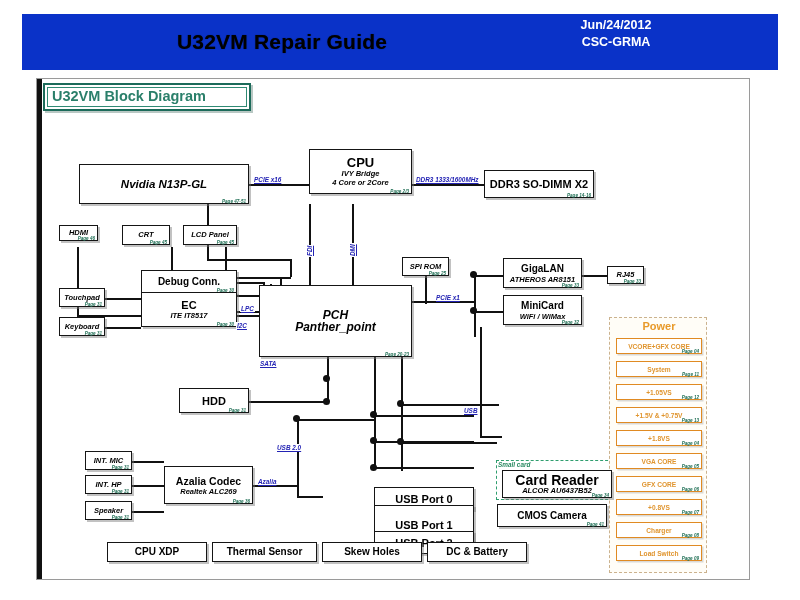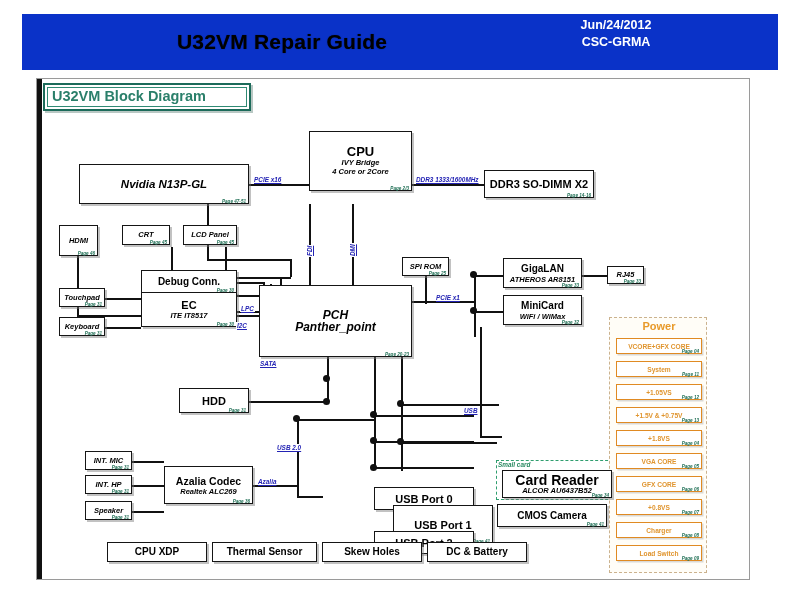--- a/index.html
+++ b/index.html
@@ -227,7 +227,7 @@
     <div class="pg">Page 47-51</div>
   </div>
 
-  <div class="bx" style="left:272px;top:52px;width:103px;height:60px;">
+  <div class="bx" style="left:272px;top:70px;width:103px;height:45px;">
     <div class="t1" style="font-size:13px;">CPU</div>
     <div class="t2">IVY Bridge</div>
     <div class="t2">4 Core or 2Core</div>

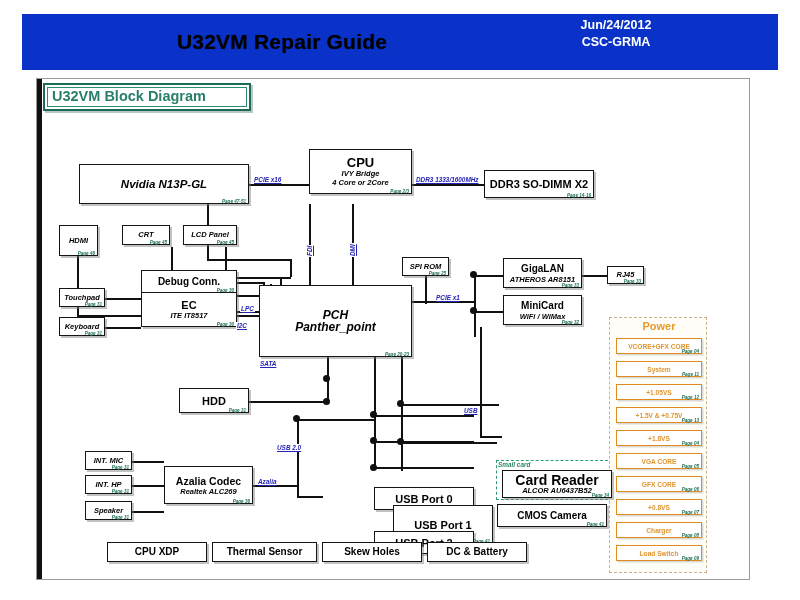--- a/index.html
+++ b/index.html
@@ -239,7 +239,7 @@
     <div class="pg">Page 14-16</div>
   </div>
 
-  <div class="bx small" style="left:22px;top:146px;width:39px;height:31px;">
+  <div class="bx small" style="left:22px;top:146px;width:39px;height:16px;">
     <div class="t1">HDMI</div>
     <div class="pg">Page 46</div>
   </div>

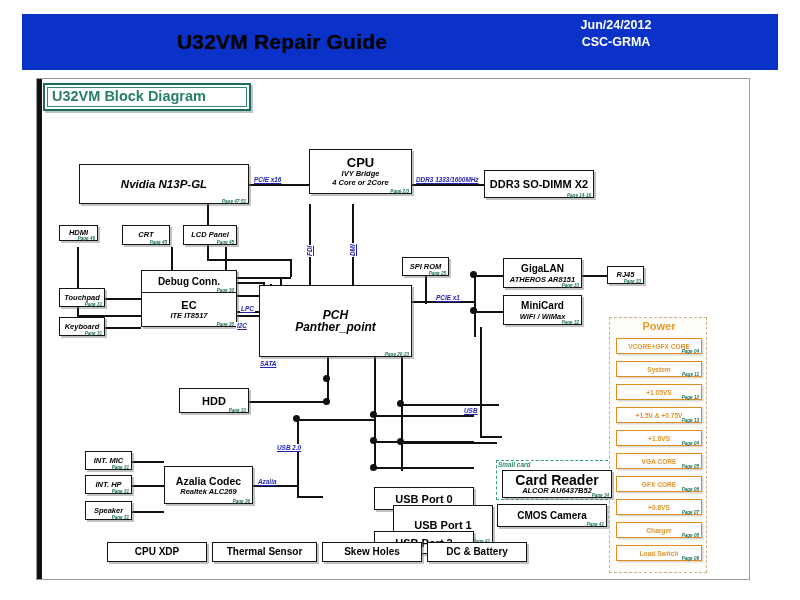--- a/index.html
+++ b/index.html
@@ -322,7 +322,7 @@
     <div class="t1">USB Port 0</div>
     <div class="pg">Page 41</div>
   </div>
-  <div class="bx" style="left:356px;top:426px;width:100px;height:39px;text-align:center;">
+  <div class="bx" style="left:337px;top:426px;width:100px;height:39px;text-align:center;">
     <div class="t1">USB Port 1</div>
     <div class="pg">Page 41</div>
   </div>

